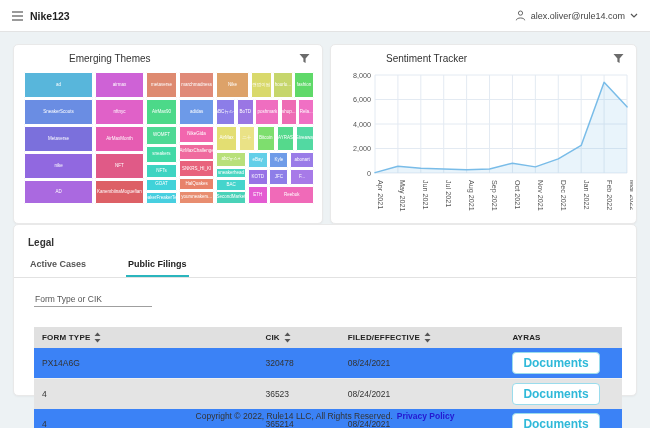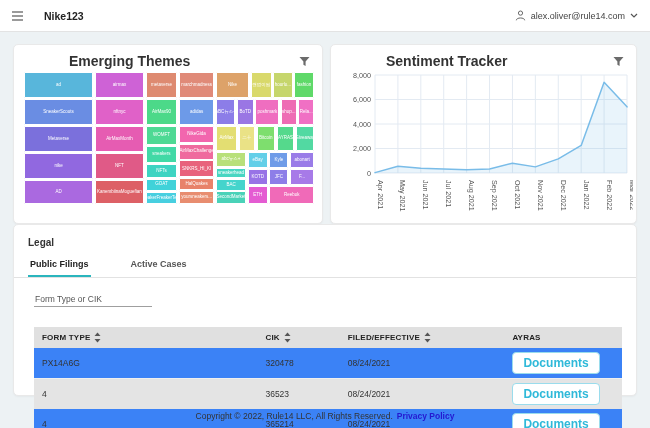--- a/index.html
+++ b/index.html
@@ -10,7 +10,7 @@
   
   #topbar { position:absolute; left:0; top:0; width:650px; height:32px; background:#fff;
             border-bottom:1px solid #e3e3e3; display:flex; align-items:center; padding:0 12px; }
-  .brand-wrap { display:flex; align-items:center; gap:21px; }
+  .brand-wrap { display:flex; align-items:center; gap:7px; }
   .burger { display:flex; flex-direction:column; gap:2px; cursor:pointer; }
   .burger span { display:block; width:11px; height:2px; background:#9a9a9a; }
   .brand { font-size:10.5px; font-weight:bold; color:#222; }

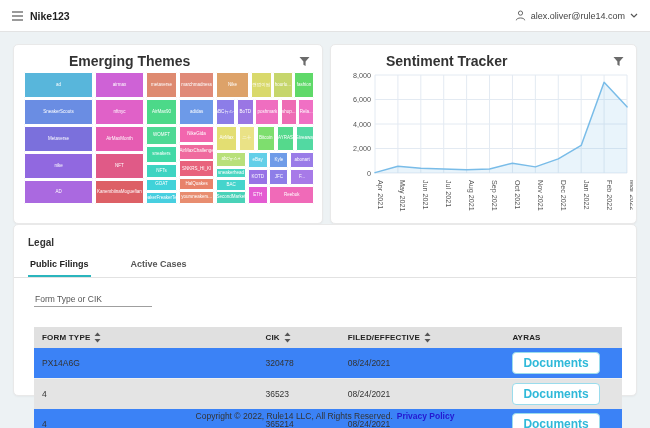--- a/index.html
+++ b/index.html
@@ -24,7 +24,7 @@
   #sentiment-panel { left:330px; top:44px; width:307px; height:180px; }
   #legal-panel { left:13px; top:224px; width:624px; height:172px; }
   .panel-head { display:flex; align-items:center; justify-content:space-between; padding:8px 12px 4px 12px; }
-  .panel-title { font-size:14px; font-weight:700; color:#333;padding-left:43px; }
+  .panel-title { font-size:10px; font-weight:400; color:#333;padding-left:43px; }
   .funnel { cursor:pointer; }
 
   

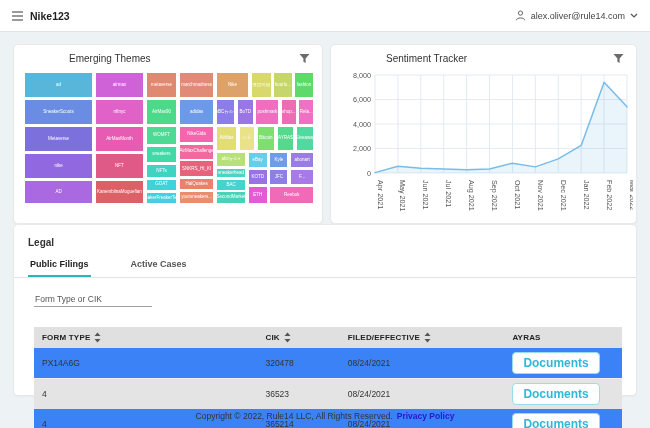--- a/index.html
+++ b/index.html
@@ -202,8 +202,8 @@
   <div id="legal-panel" class="panel">
     <div class="legal-title">Legal</div>
     <div class="tabs" id="legal-tabs">
+        <div class="tab">Active Cases</div>
         <div class="tab active">Public Filings</div>
-        <div class="tab">Active Cases</div>
       </div>
     <div class="filter-row">
       <input class="cik-input" placeholder="Form Type or CIK" style="">

